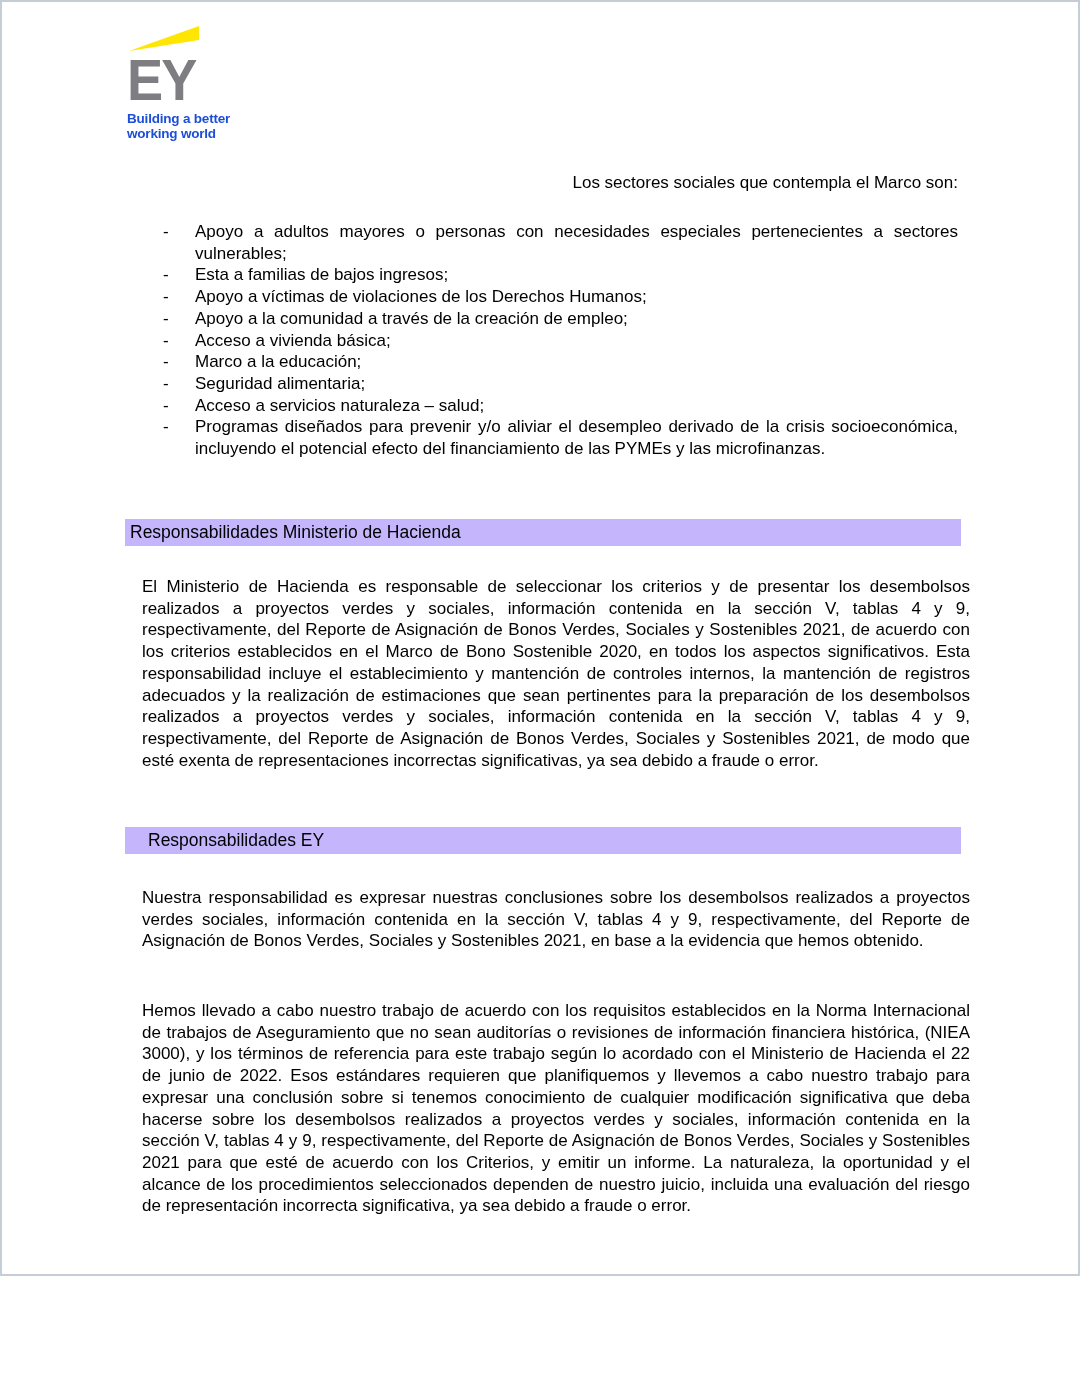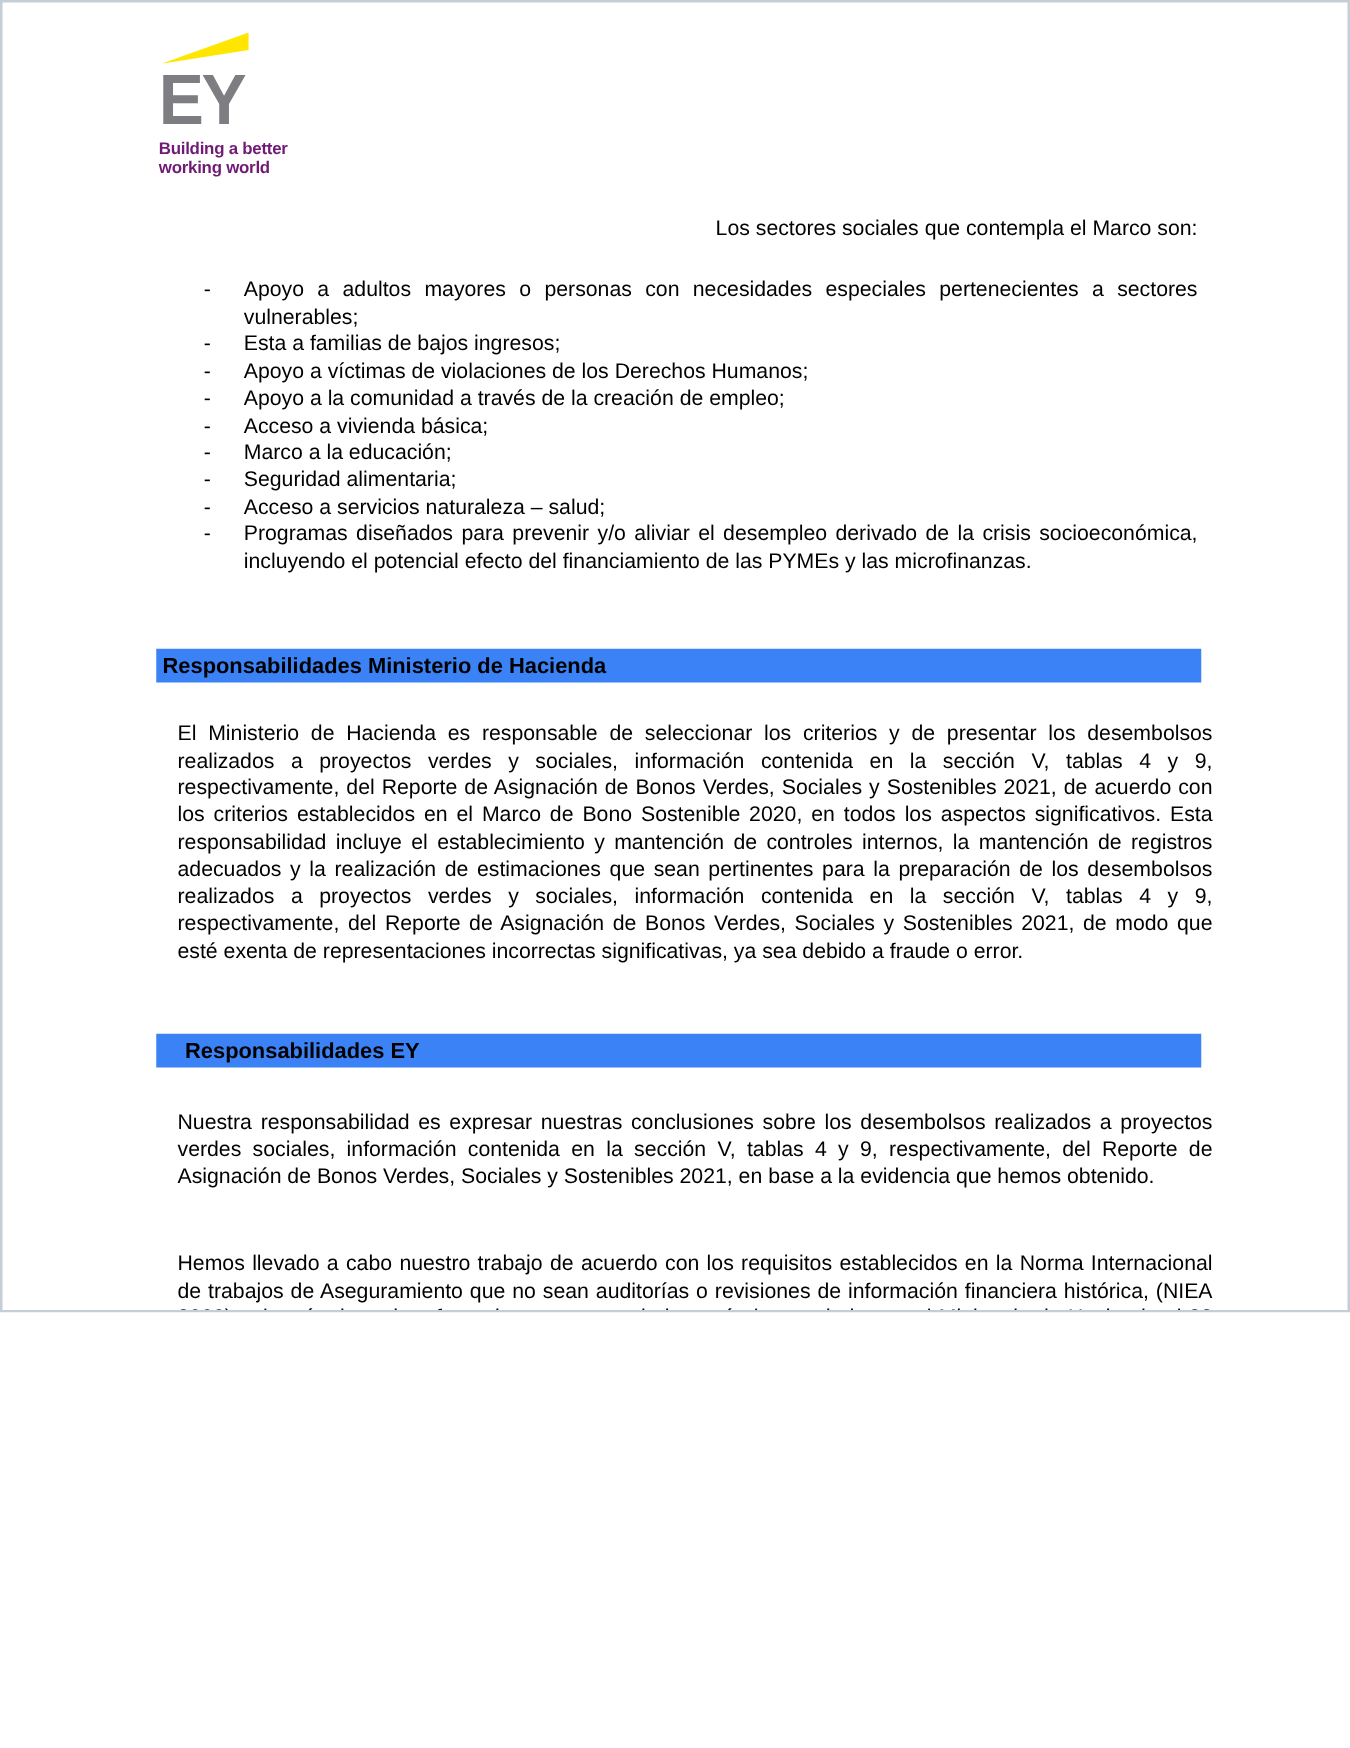--- a/index.html
+++ b/index.html
@@ -6,7 +6,7 @@
   .page {
     position: relative;
     width: 1080px;
-    height: 1050px;
+    height: 1276px;
     box-sizing: border-box;
     background: #ffffff;
     border: 2px solid #c5cdd6;

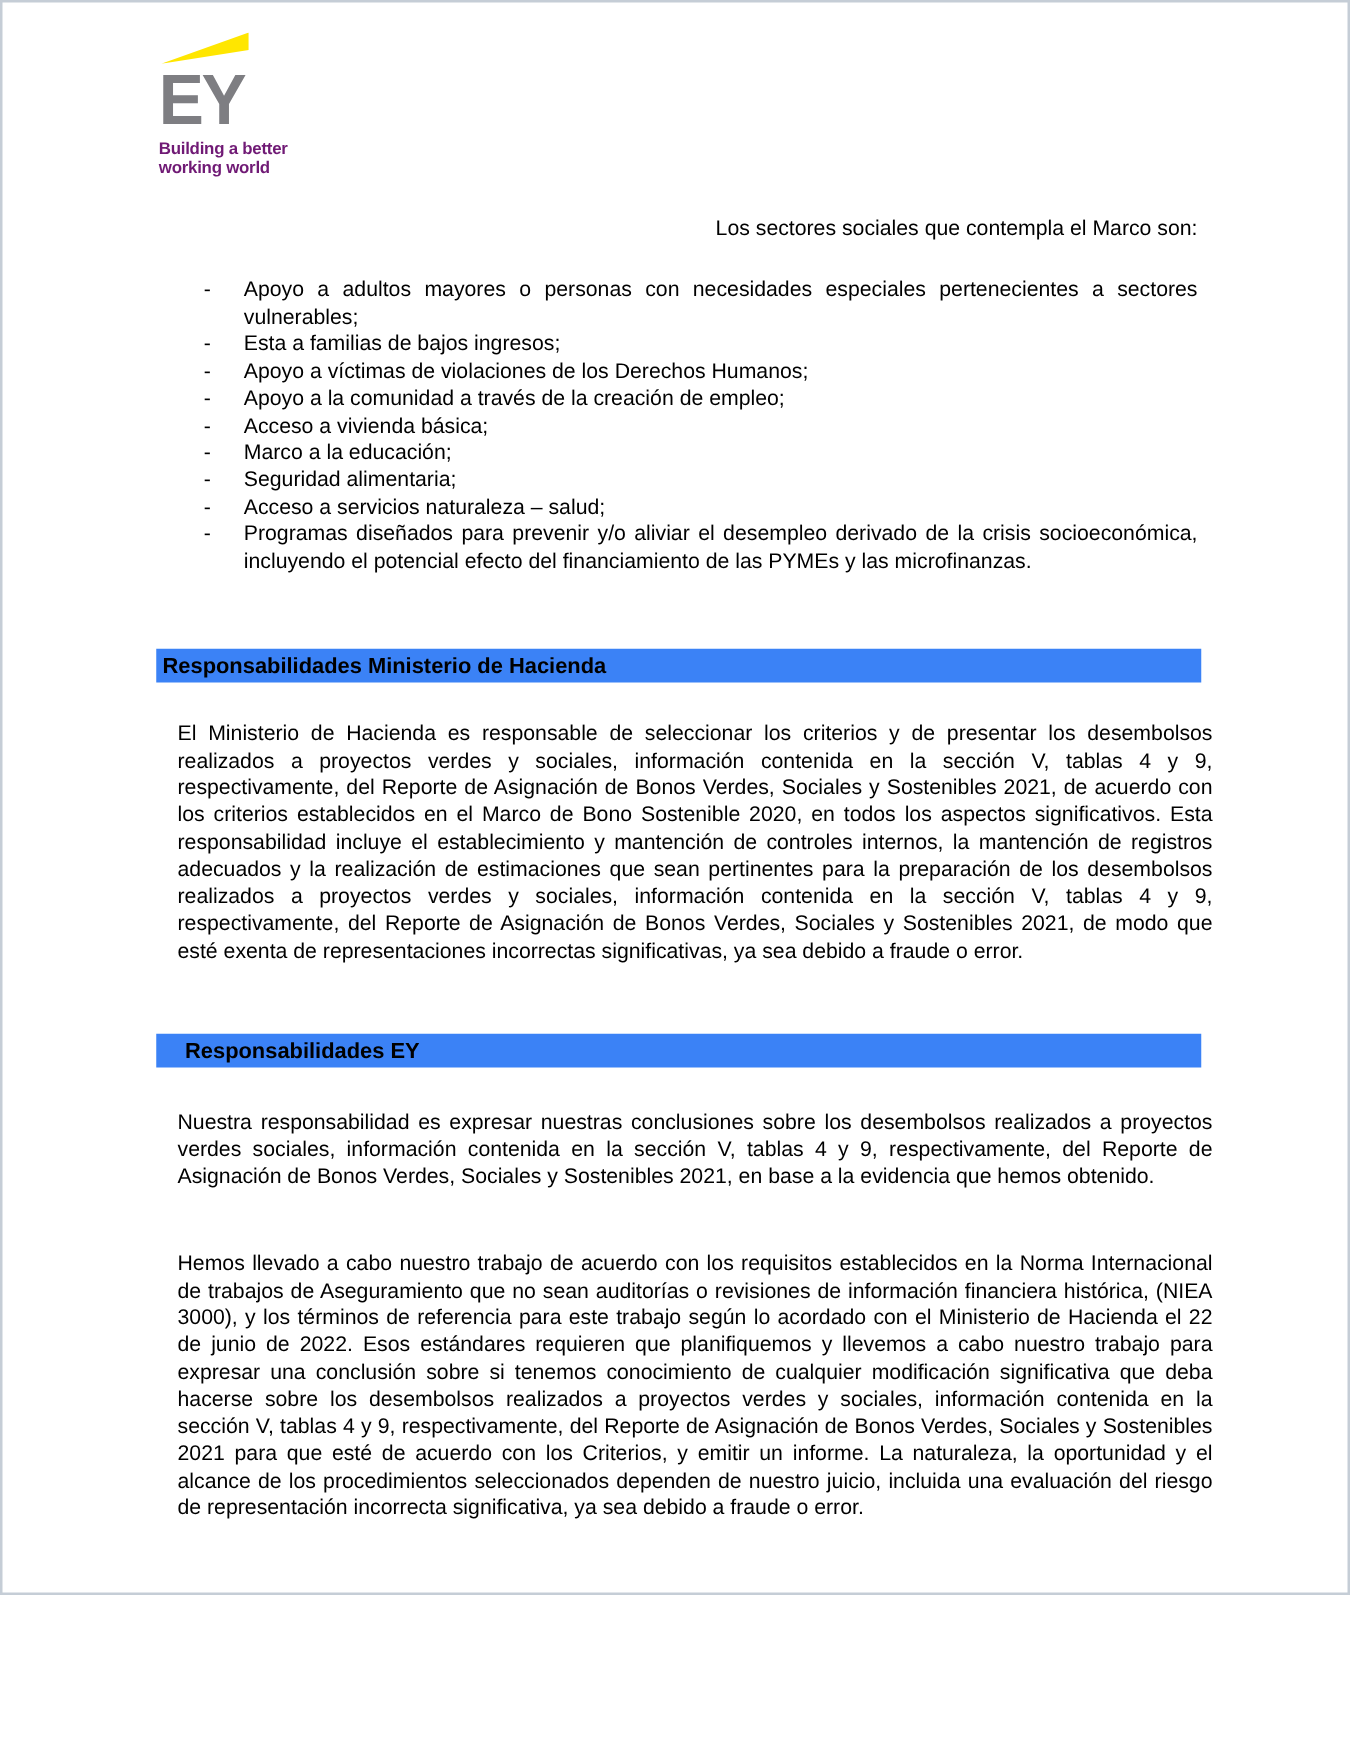--- a/index.html
+++ b/index.html
@@ -32,7 +32,7 @@
     margin-top: 9px;
     font-size: 13.5px;
     font-weight: bold;
-    color: #701a75;
+    color: #1d4ed8;
     line-height: 15px;
     letter-spacing: -0.2px;
   }

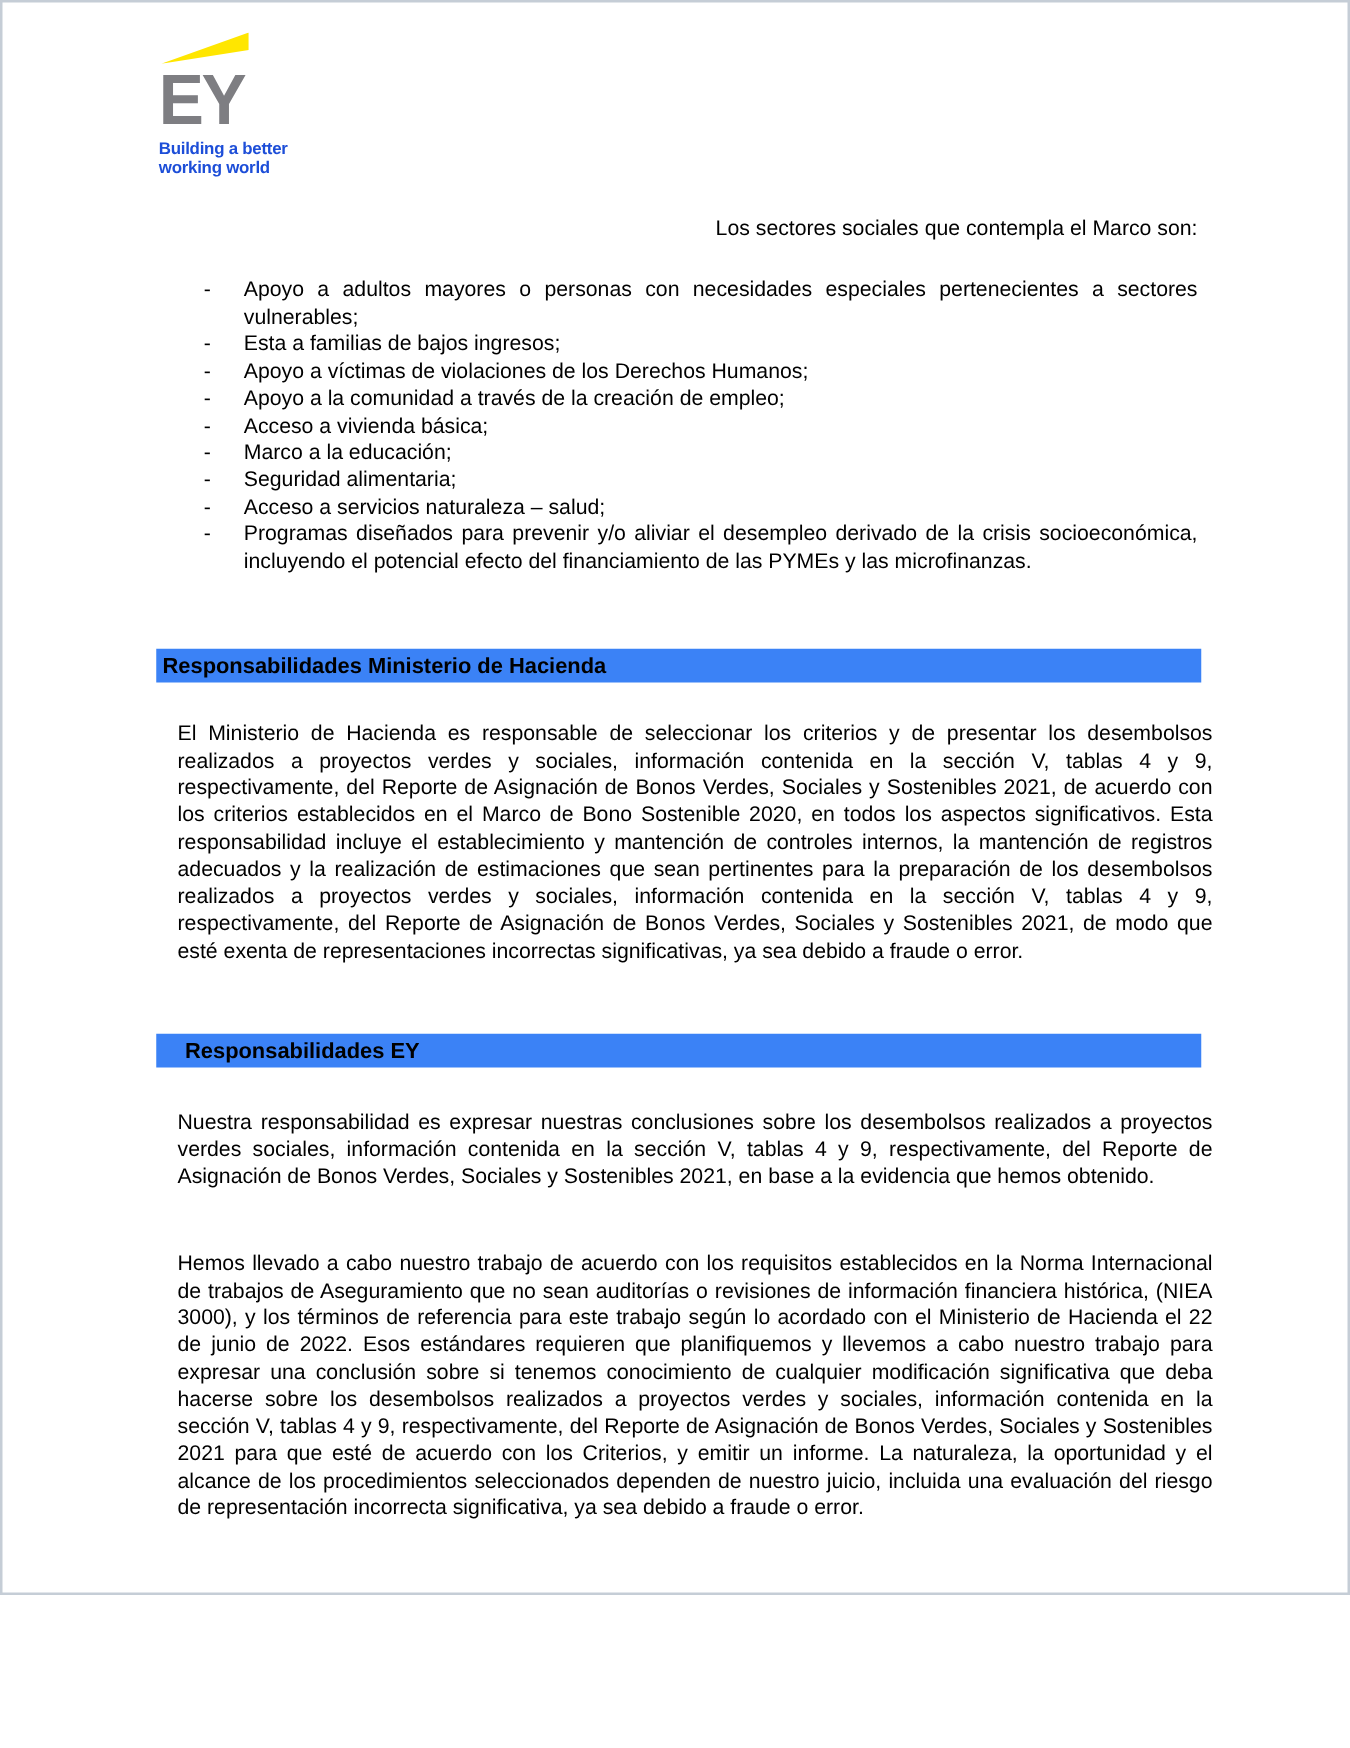--- a/index.html
+++ b/index.html
@@ -55,8 +55,8 @@
   .bar {
     position: absolute; left: 123px; width: 836px; height: 27px;
     box-sizing: border-box;
-    background: #3b82f6;
-    font-size: 17.5px; font-weight: bold; line-height: 27px;
+    background: #c4b5fd;
+    font-size: 17.5px; font-weight: normal; line-height: 27px;
     padding-left: 5px;
     white-space: nowrap;
   }

